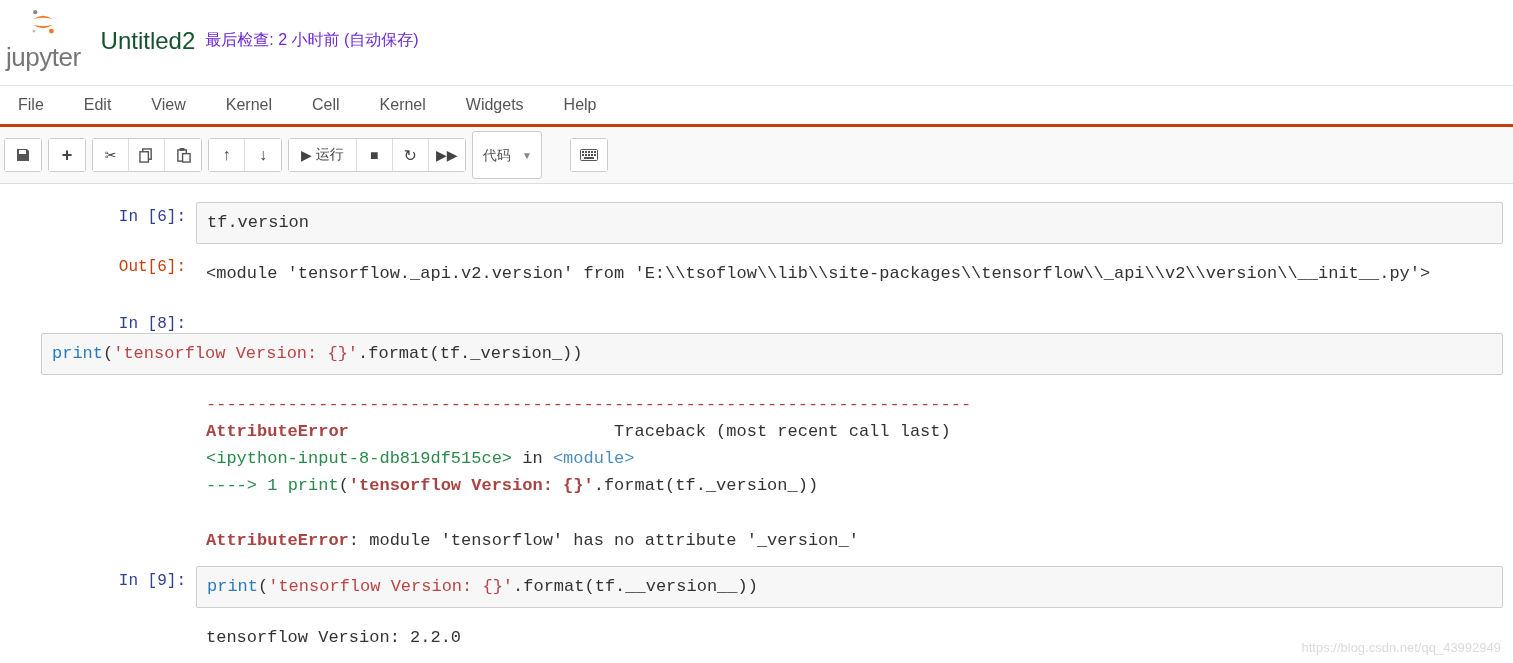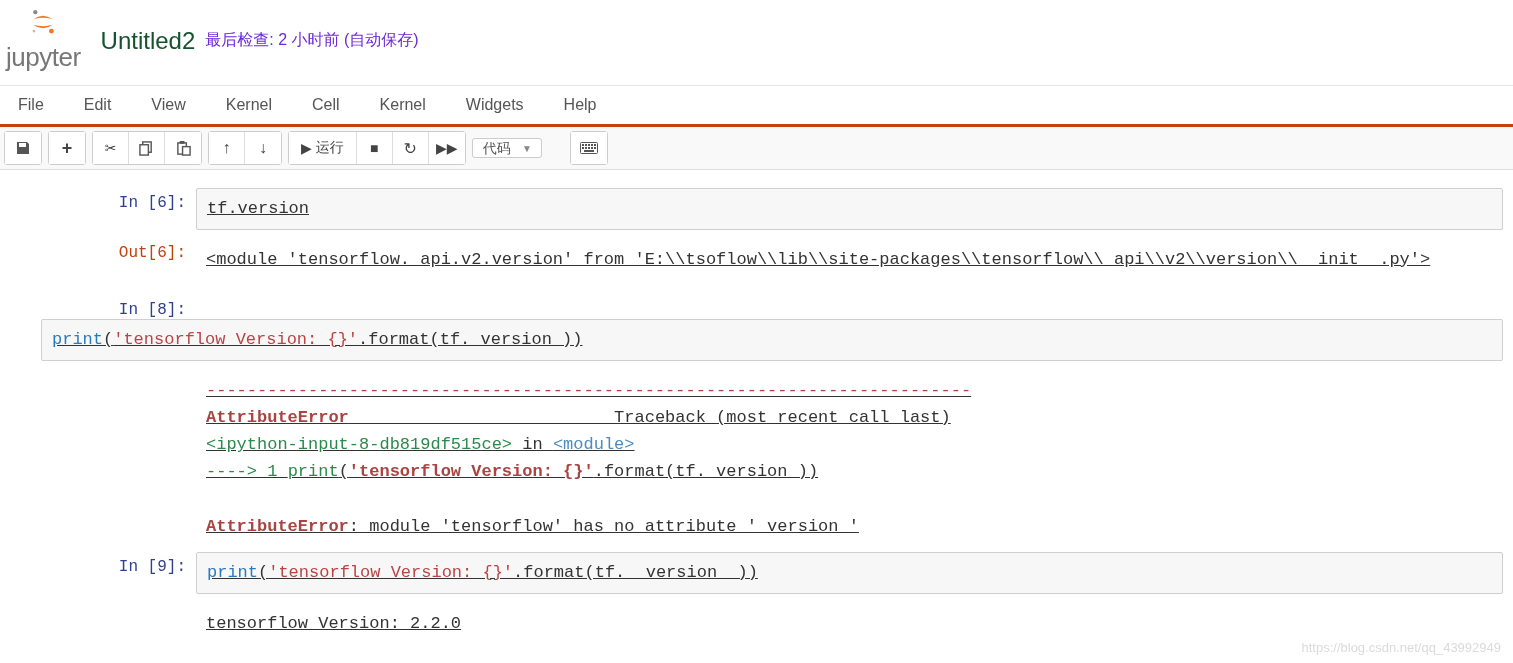--- a/index.html
+++ b/index.html
@@ -16,7 +16,7 @@
 .tb-btn { width: 36px; height: 32px; display: flex; align-items: center; justify-content: center; border: none; border-right: 1px solid #ddd; background: #fff; cursor: pointer; font-size: 14px; color: #444; }
 .tb-btn:last-child { border-right: none; }
 .tb-btn.wide { width: auto; padding: 0 12px; gap: 4px; }
-.tb-select { height: 20px; border: 1px solid #ccc; border-radius: 3px; padding: 0 30px 0 10px; background: #fff; font-size: 14px; color: #555; appearance: none; position: relative; }
+.tb-select { height: 48px; border: 1px solid #ccc; border-radius: 3px; padding: 0 30px 0 10px; background: #fff; font-size: 14px; color: #555; appearance: none; position: relative; }
 .select-wrap { position: relative; }
 .select-wrap::after { content: "▼"; position: absolute; right: 10px; top: 50%; transform: translateY(-50%); font-size: 10px; color: #888; pointer-events: none; }
 .notebook { padding: 10px 0 20px 0; }

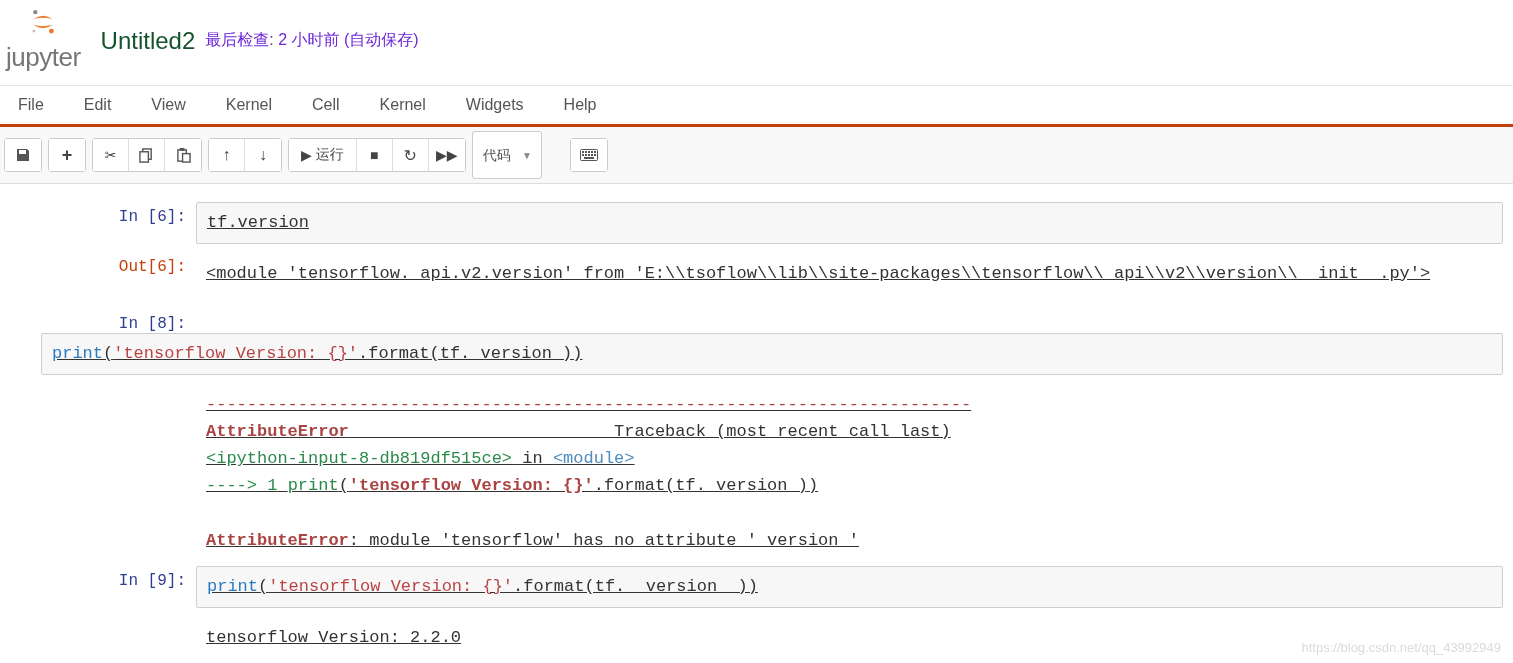--- a/index.html
+++ b/index.html
@@ -25,7 +25,7 @@
 .prompt.in { color: #2e3f8f; }
 .prompt.out { color: #c2410c; }
 .prompt.empty { color: #2e3f8f; }
-.cell-body { flex: 1; min-width: 0; padding-right: 10px; text-decoration: underline; }
+.cell-body { flex: 1; min-width: 0; padding-right: 10px; }
 .input-area { border: 1px solid #cfcfcf; background: #f7f7f7; border-radius: 2px; padding: 8px 10px; font-family: "Courier New", monospace; font-size: 17px; line-height: 1.4; white-space: pre; overflow-x: auto; }
 .output-area { padding: 8px 0 4px 10px; font-family: "Courier New", monospace; font-size: 17px; line-height: 1.6; white-space: pre-wrap; color: #333; }
 .code-fn { color: #2a7ac0; }

